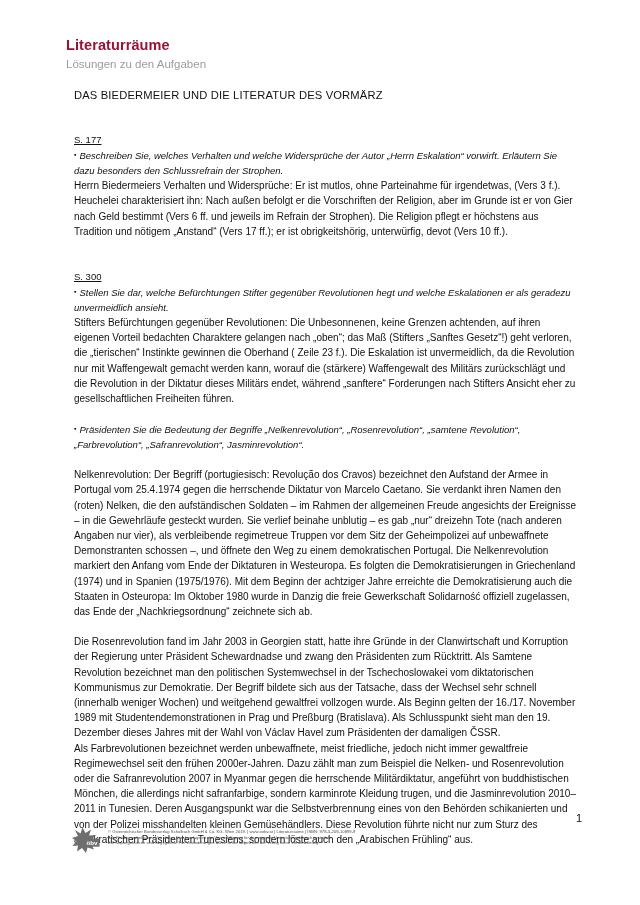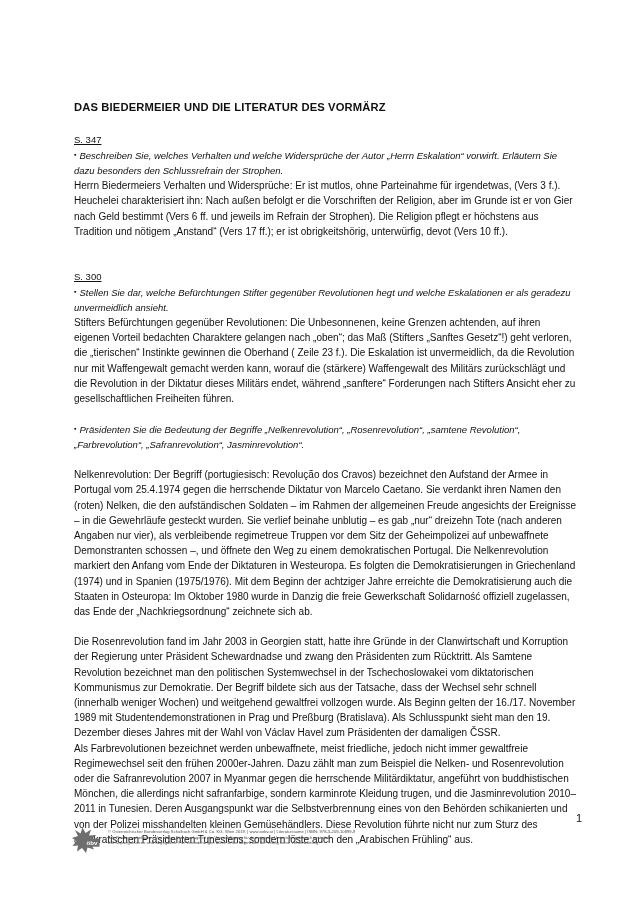--- a/index.html
+++ b/index.html
@@ -143,6 +143,10 @@
 
 <div class="page">
 
+  <div class="masthead">
+    <div class="brand-title">Literaturräume</div>
+    <div class="brand-subtitle">Lösungen zu den Aufgaben</div>
+  </div>
 
   <div class="doc-heading">DAS BIEDERMEIER UND DIE LITERATUR DES VORMÄRZ</div>
 

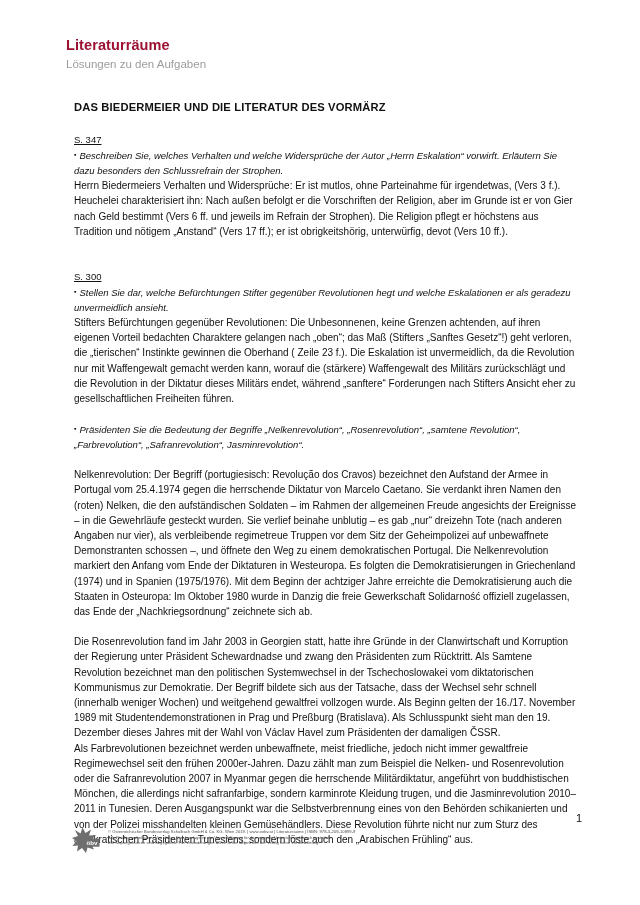--- a/index.html
+++ b/index.html
@@ -52,11 +52,10 @@
     top: 88px;
     width: 510px;
     font-size: 11.2px;
-    font-weight: bold;
+    font-weight: normal;
     color: #111111;
     letter-spacing: 0.15px;
     line-height: 1.3;
-    margin-top: 12px;
   }
 
   

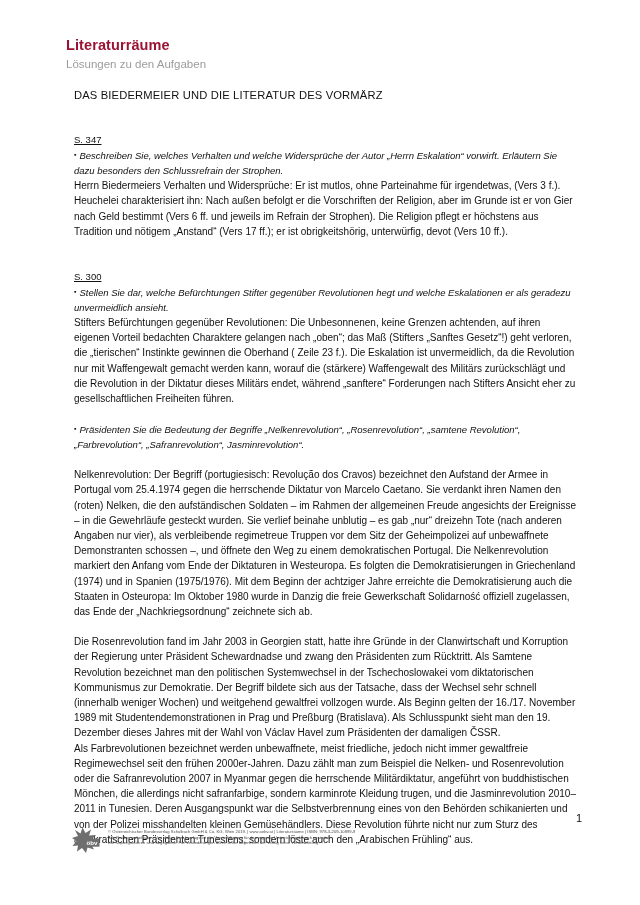--- a/index.html
+++ b/index.html
@@ -152,7 +152,7 @@
   <div class="content">
 
     <div class="section">
-      <div class="pagemark">S. 347</div>
+      <div class="pagemark">S. 177</div>
       <div class="task"><span class="bullet">▪</span><span>Beschreiben Sie, welches Verhalten und welche Widersprüche der Autor „Herrn Eskalation“ vorwirft. Erläutern Sie dazu besonders den Schlussrefrain der Strophen.</span></div>
       <div class="answer">Herrn Biedermeiers Verhalten und Widersprüche: Er ist mutlos, ohne Parteinahme für irgendetwas, (Vers 3 f.). Heuchelei charakterisiert ihn: Nach außen befolgt er die Vorschriften der Religion, aber im Grunde ist er von Gier nach Geld bestimmt (Vers 6 ff. und jeweils im Refrain der Strophen). Die Religion pflegt er höchstens aus Tradition und nötigem „Anstand“ (Vers 17 ff.); er ist obrigkeitshörig, unterwürfig, devot (Vers 10 ff.).</div>
     </div>

